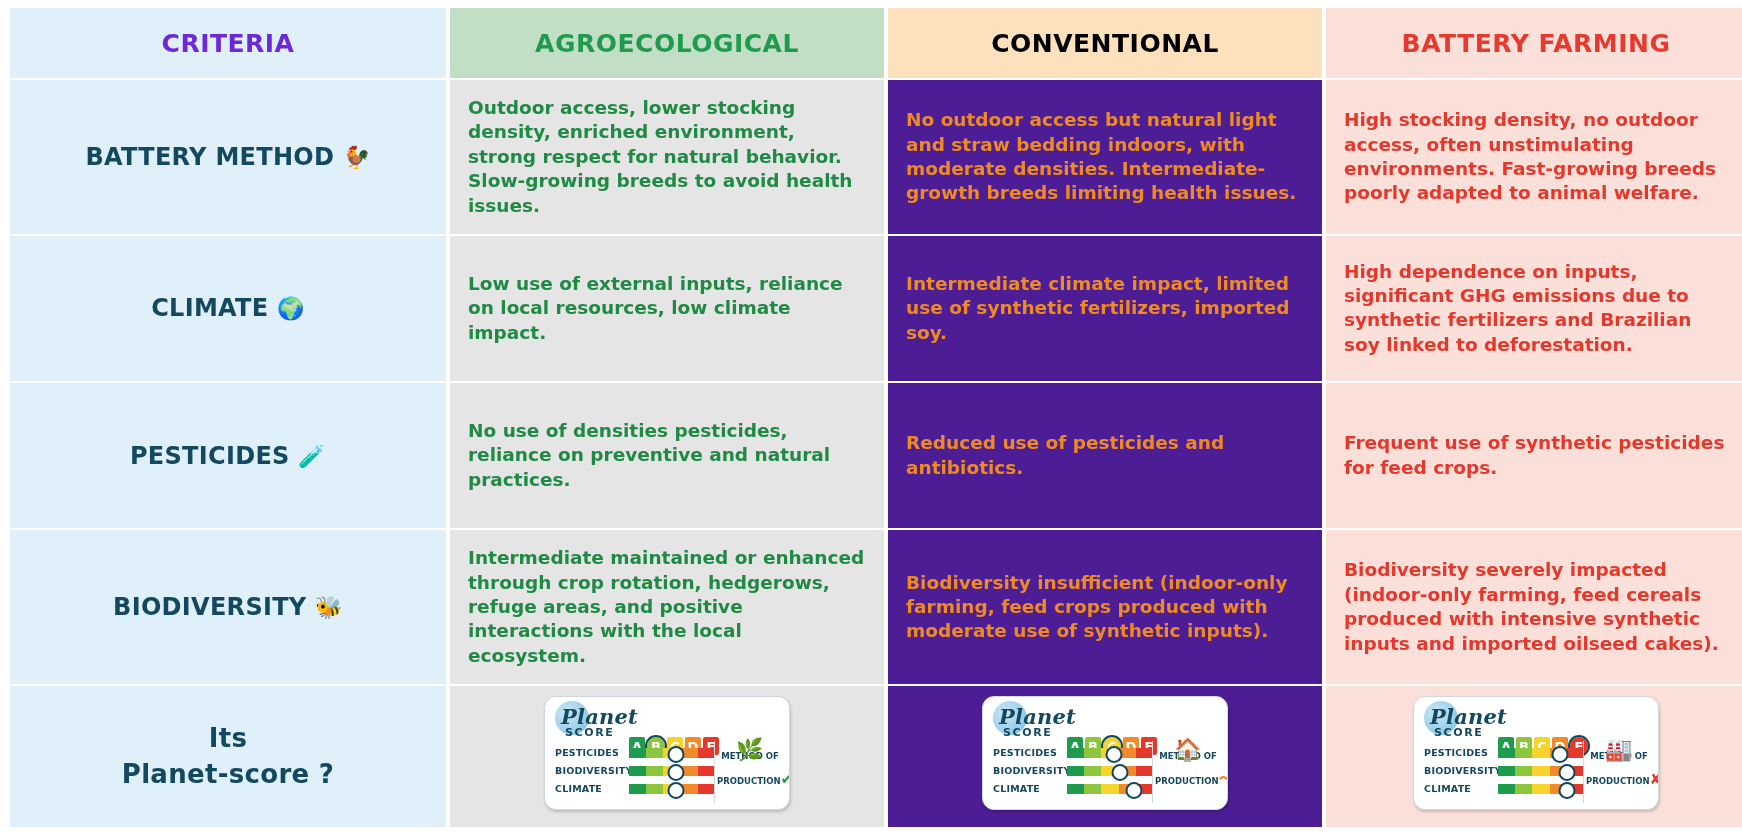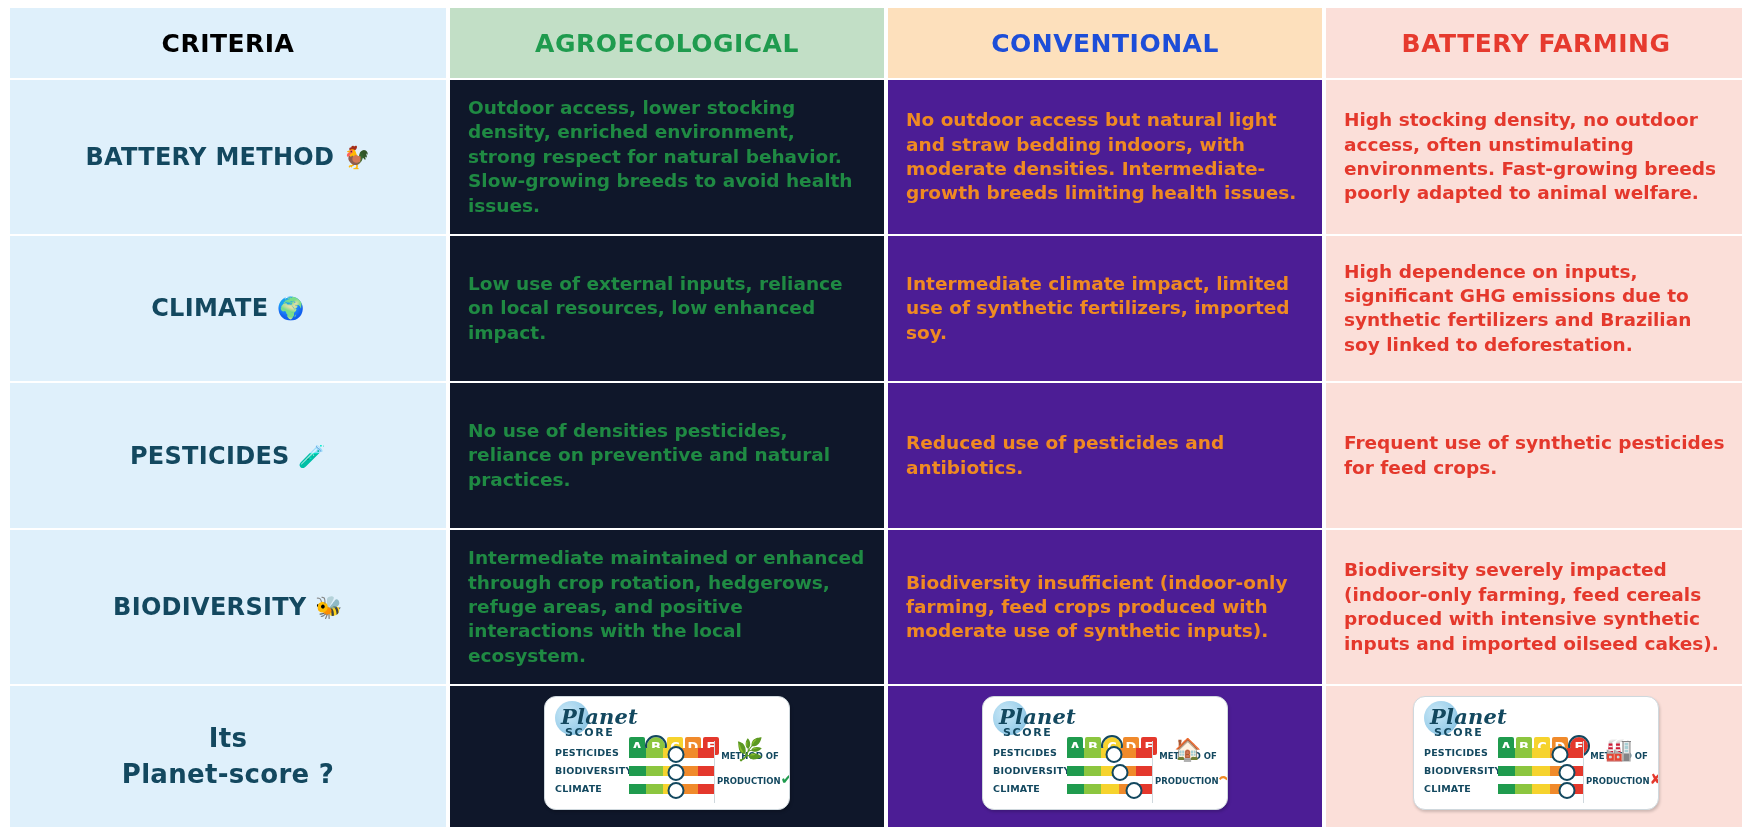--- a/index.html
+++ b/index.html
@@ -45,7 +45,7 @@
     font-weight: bold;
     letter-spacing: 0.5px;
   }
-  .hdr-criteria { background: #dff0fb; color: #000000; }
+  .hdr-criteria { background: #dff0fb; color: #6d28d9; }
   .hdr-agro     { background: #c2dfc6; color: #1f9b4e; }
   .hdr-conv     { background: #fde0bc; color: #1d4ed8; }
   .hdr-batt     { background: #fbdfd9; color: #e63a2e; }

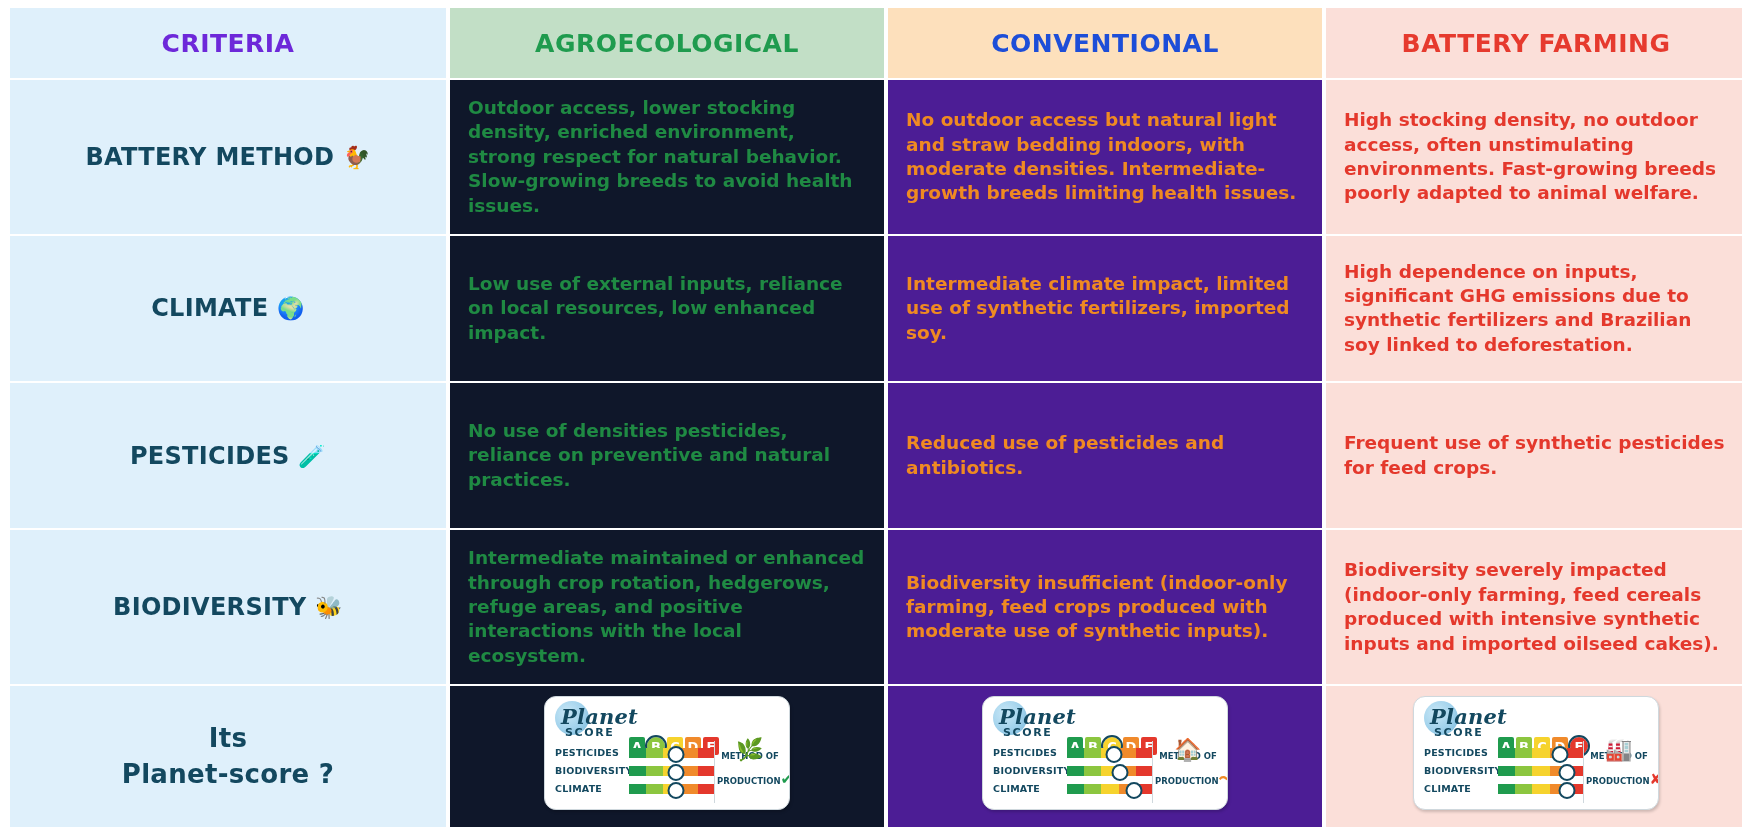--- a/index.html
+++ b/index.html
@@ -47,7 +47,7 @@
   }
   .hdr-criteria { background: #dff0fb; color: #6d28d9; }
   .hdr-agro     { background: #c2dfc6; color: #1f9b4e; }
-  .hdr-conv     { background: #fde0bc; color: #1d4ed8; }
+  .hdr-conv     { background: #fde0bc; color: #000000; }
   .hdr-batt     { background: #fbdfd9; color: #e63a2e; }
 
   

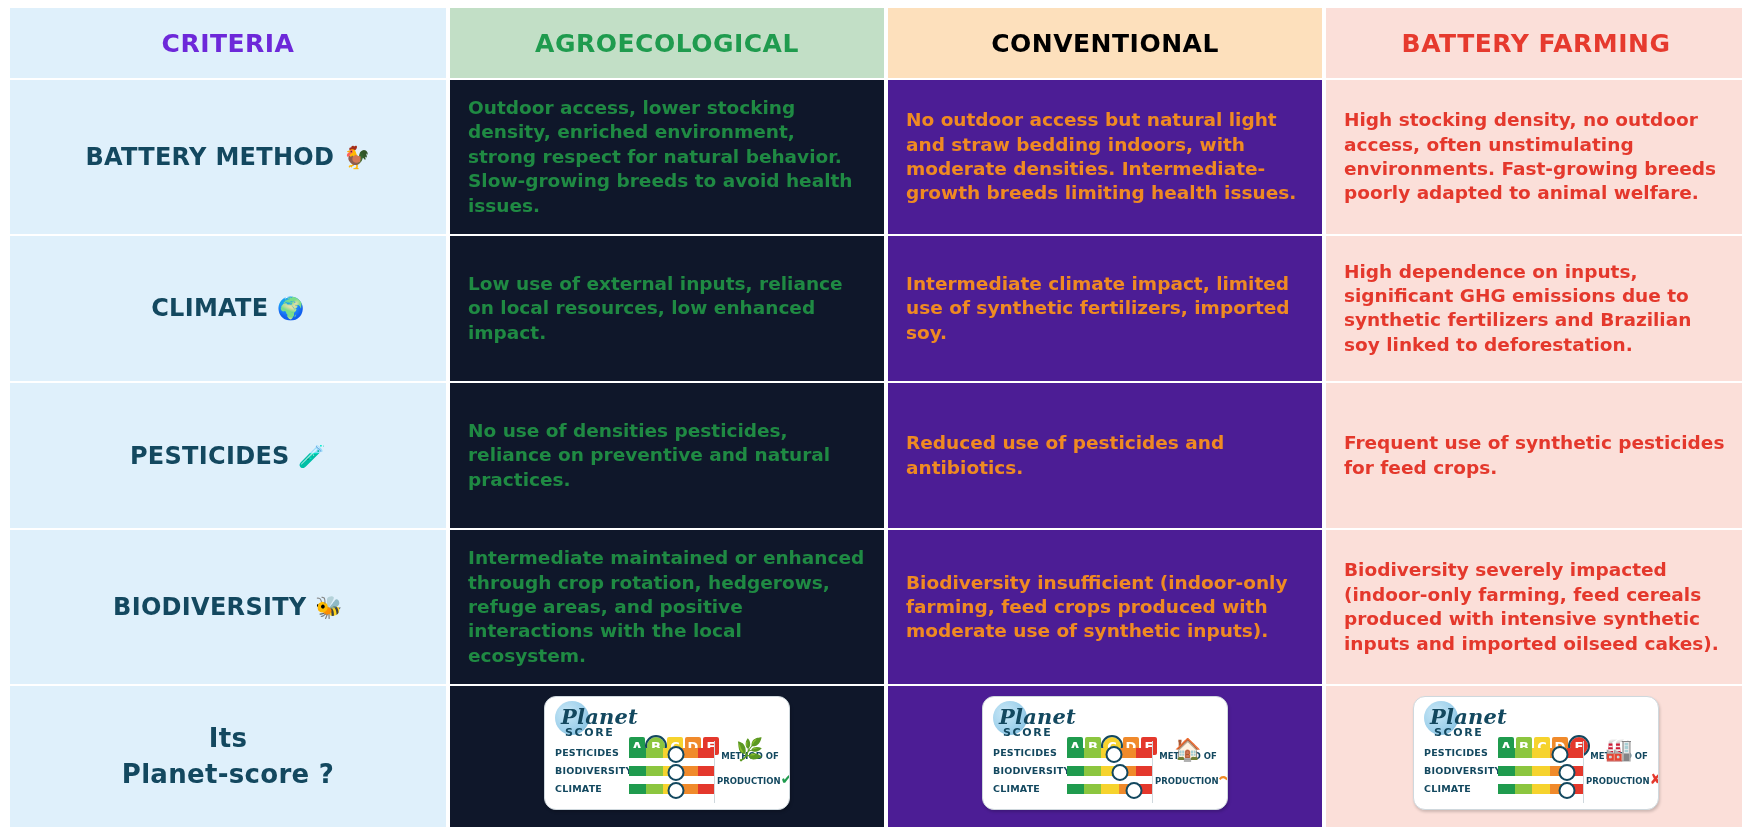--- a/index.html
+++ b/index.html
@@ -62,7 +62,7 @@
   td.crit .emoji { font-size: 22px; }
 
   td.agro {
-    background: #0f172a;
+    background: #e5e5e5;
     color: #1f8a43;
   }
   td.conv {

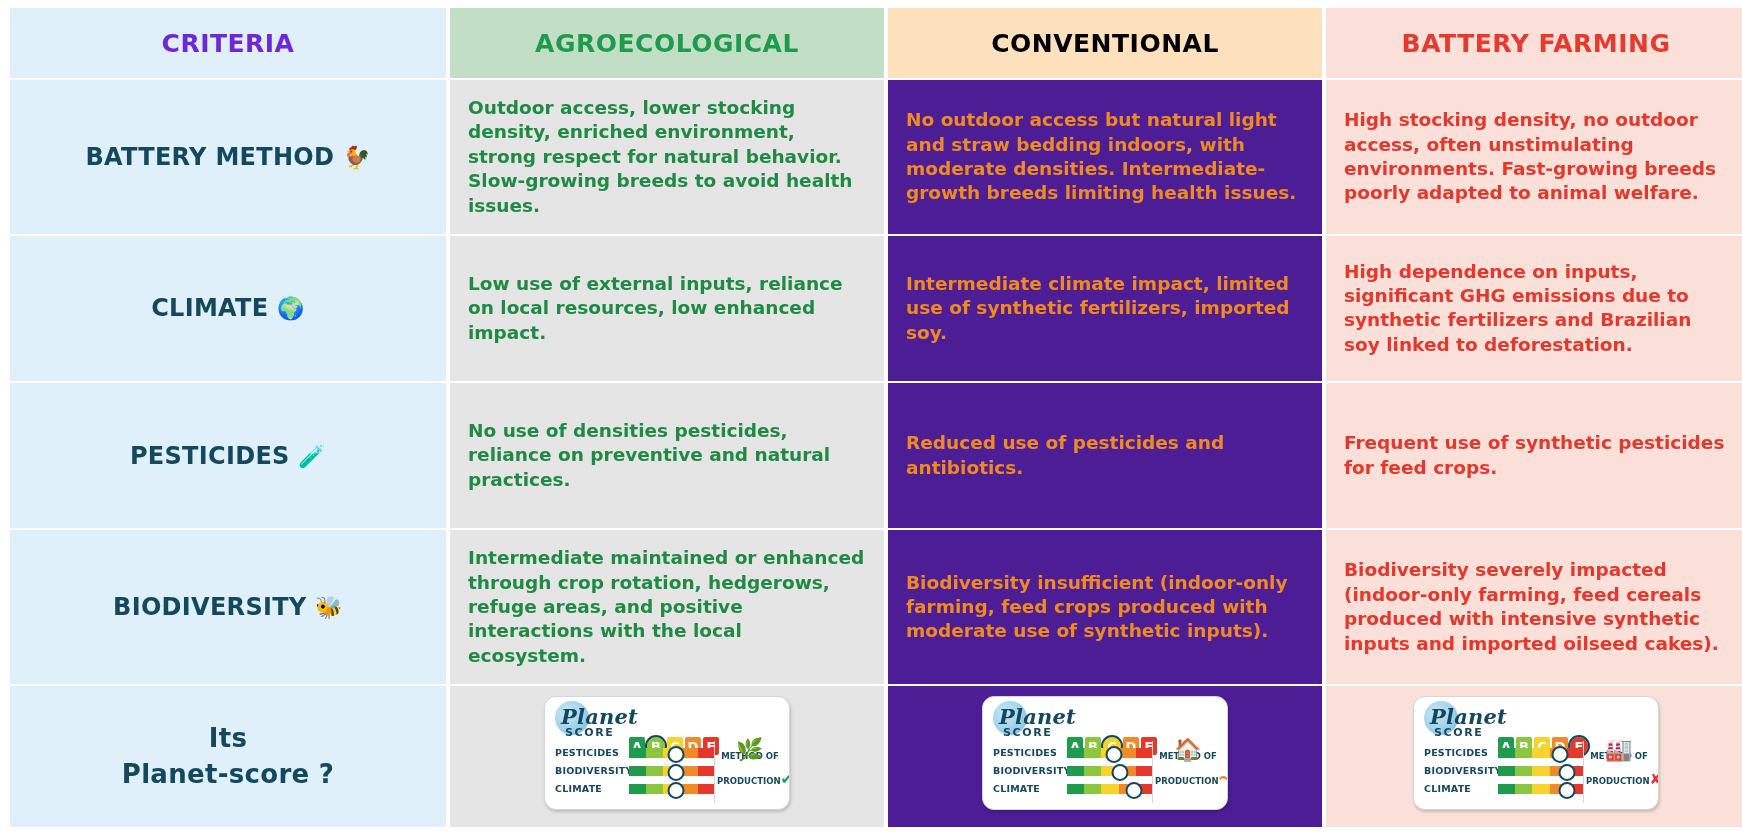--- a/index.html
+++ b/index.html
@@ -272,7 +272,7 @@
           <span>CLIMATE</span>
           <span class="emoji">🌍</span>
         </td>
-        <td class="agro">Low use of external inputs, reliance on local resources, low enhanced impact.</td>
+        <td class="agro">Low use of external inputs, reliance on local resources, low climate impact.</td>
         <td class="conv">Intermediate climate impact, limited use of synthetic fertilizers, imported soy.</td>
         <td class="batt">High dependence on inputs, significant GHG emissions due to synthetic fertilizers and Brazilian soy linked to deforestation.</td>
       </tr>

